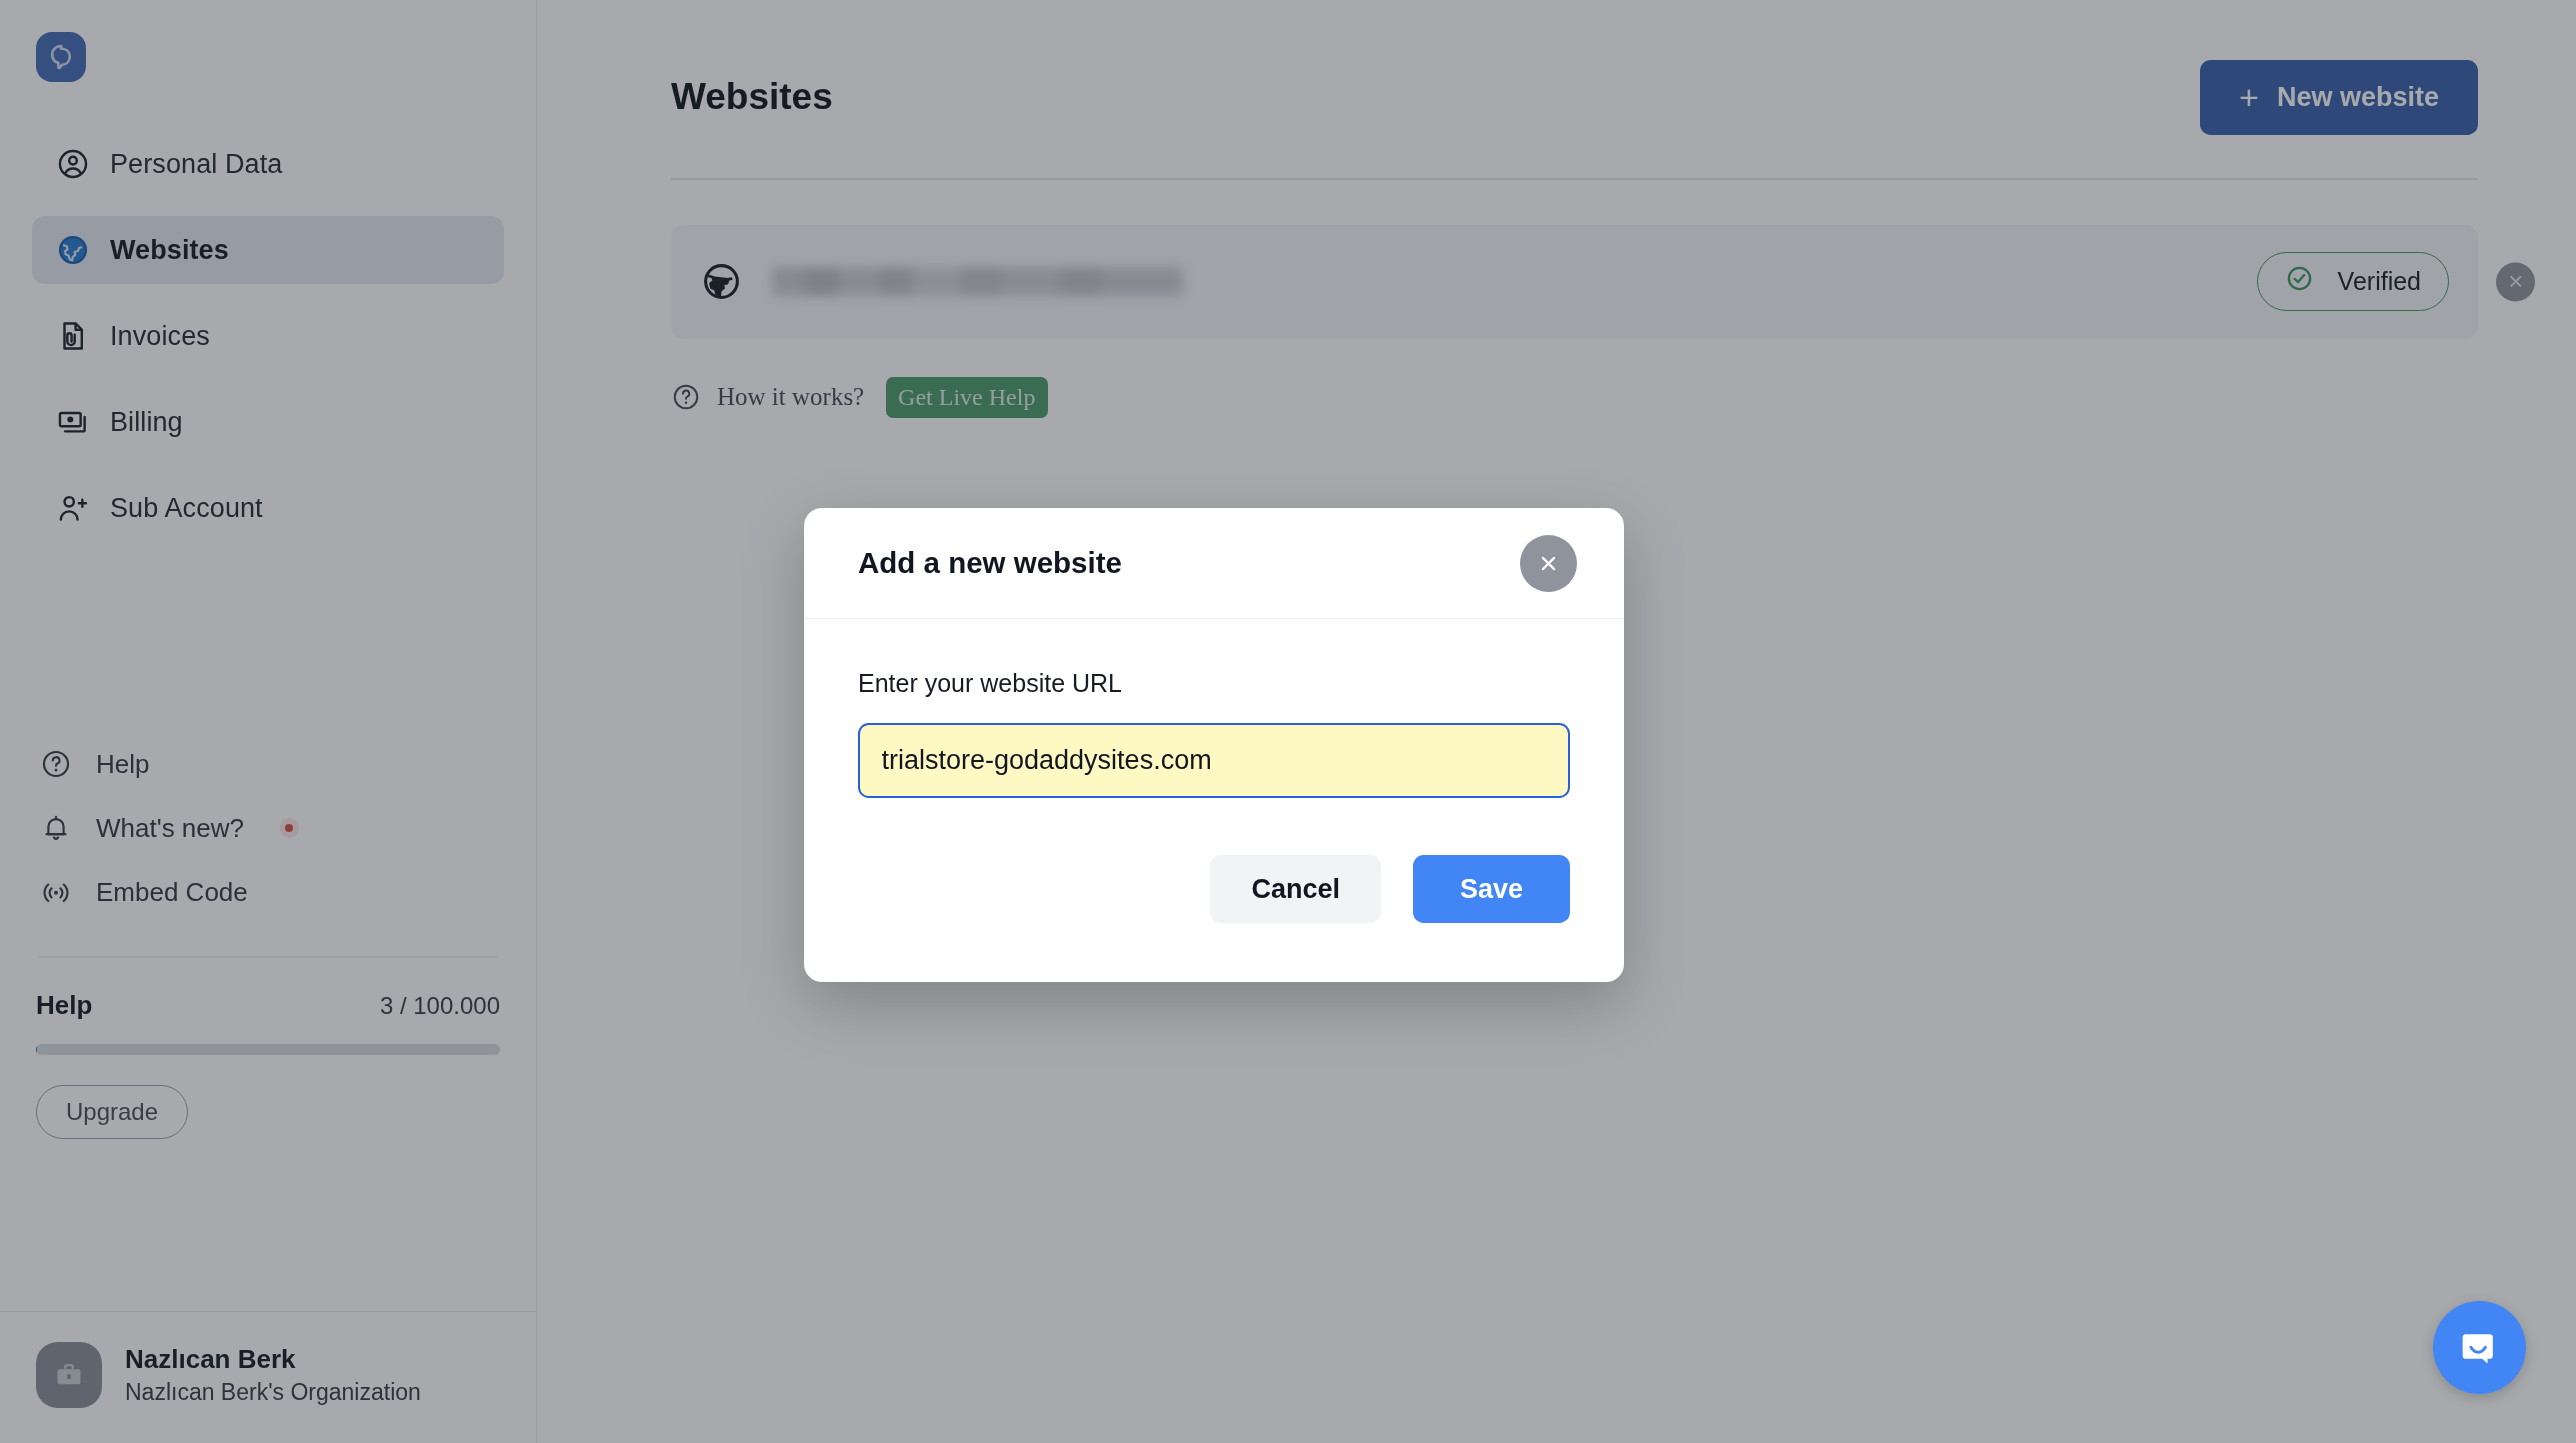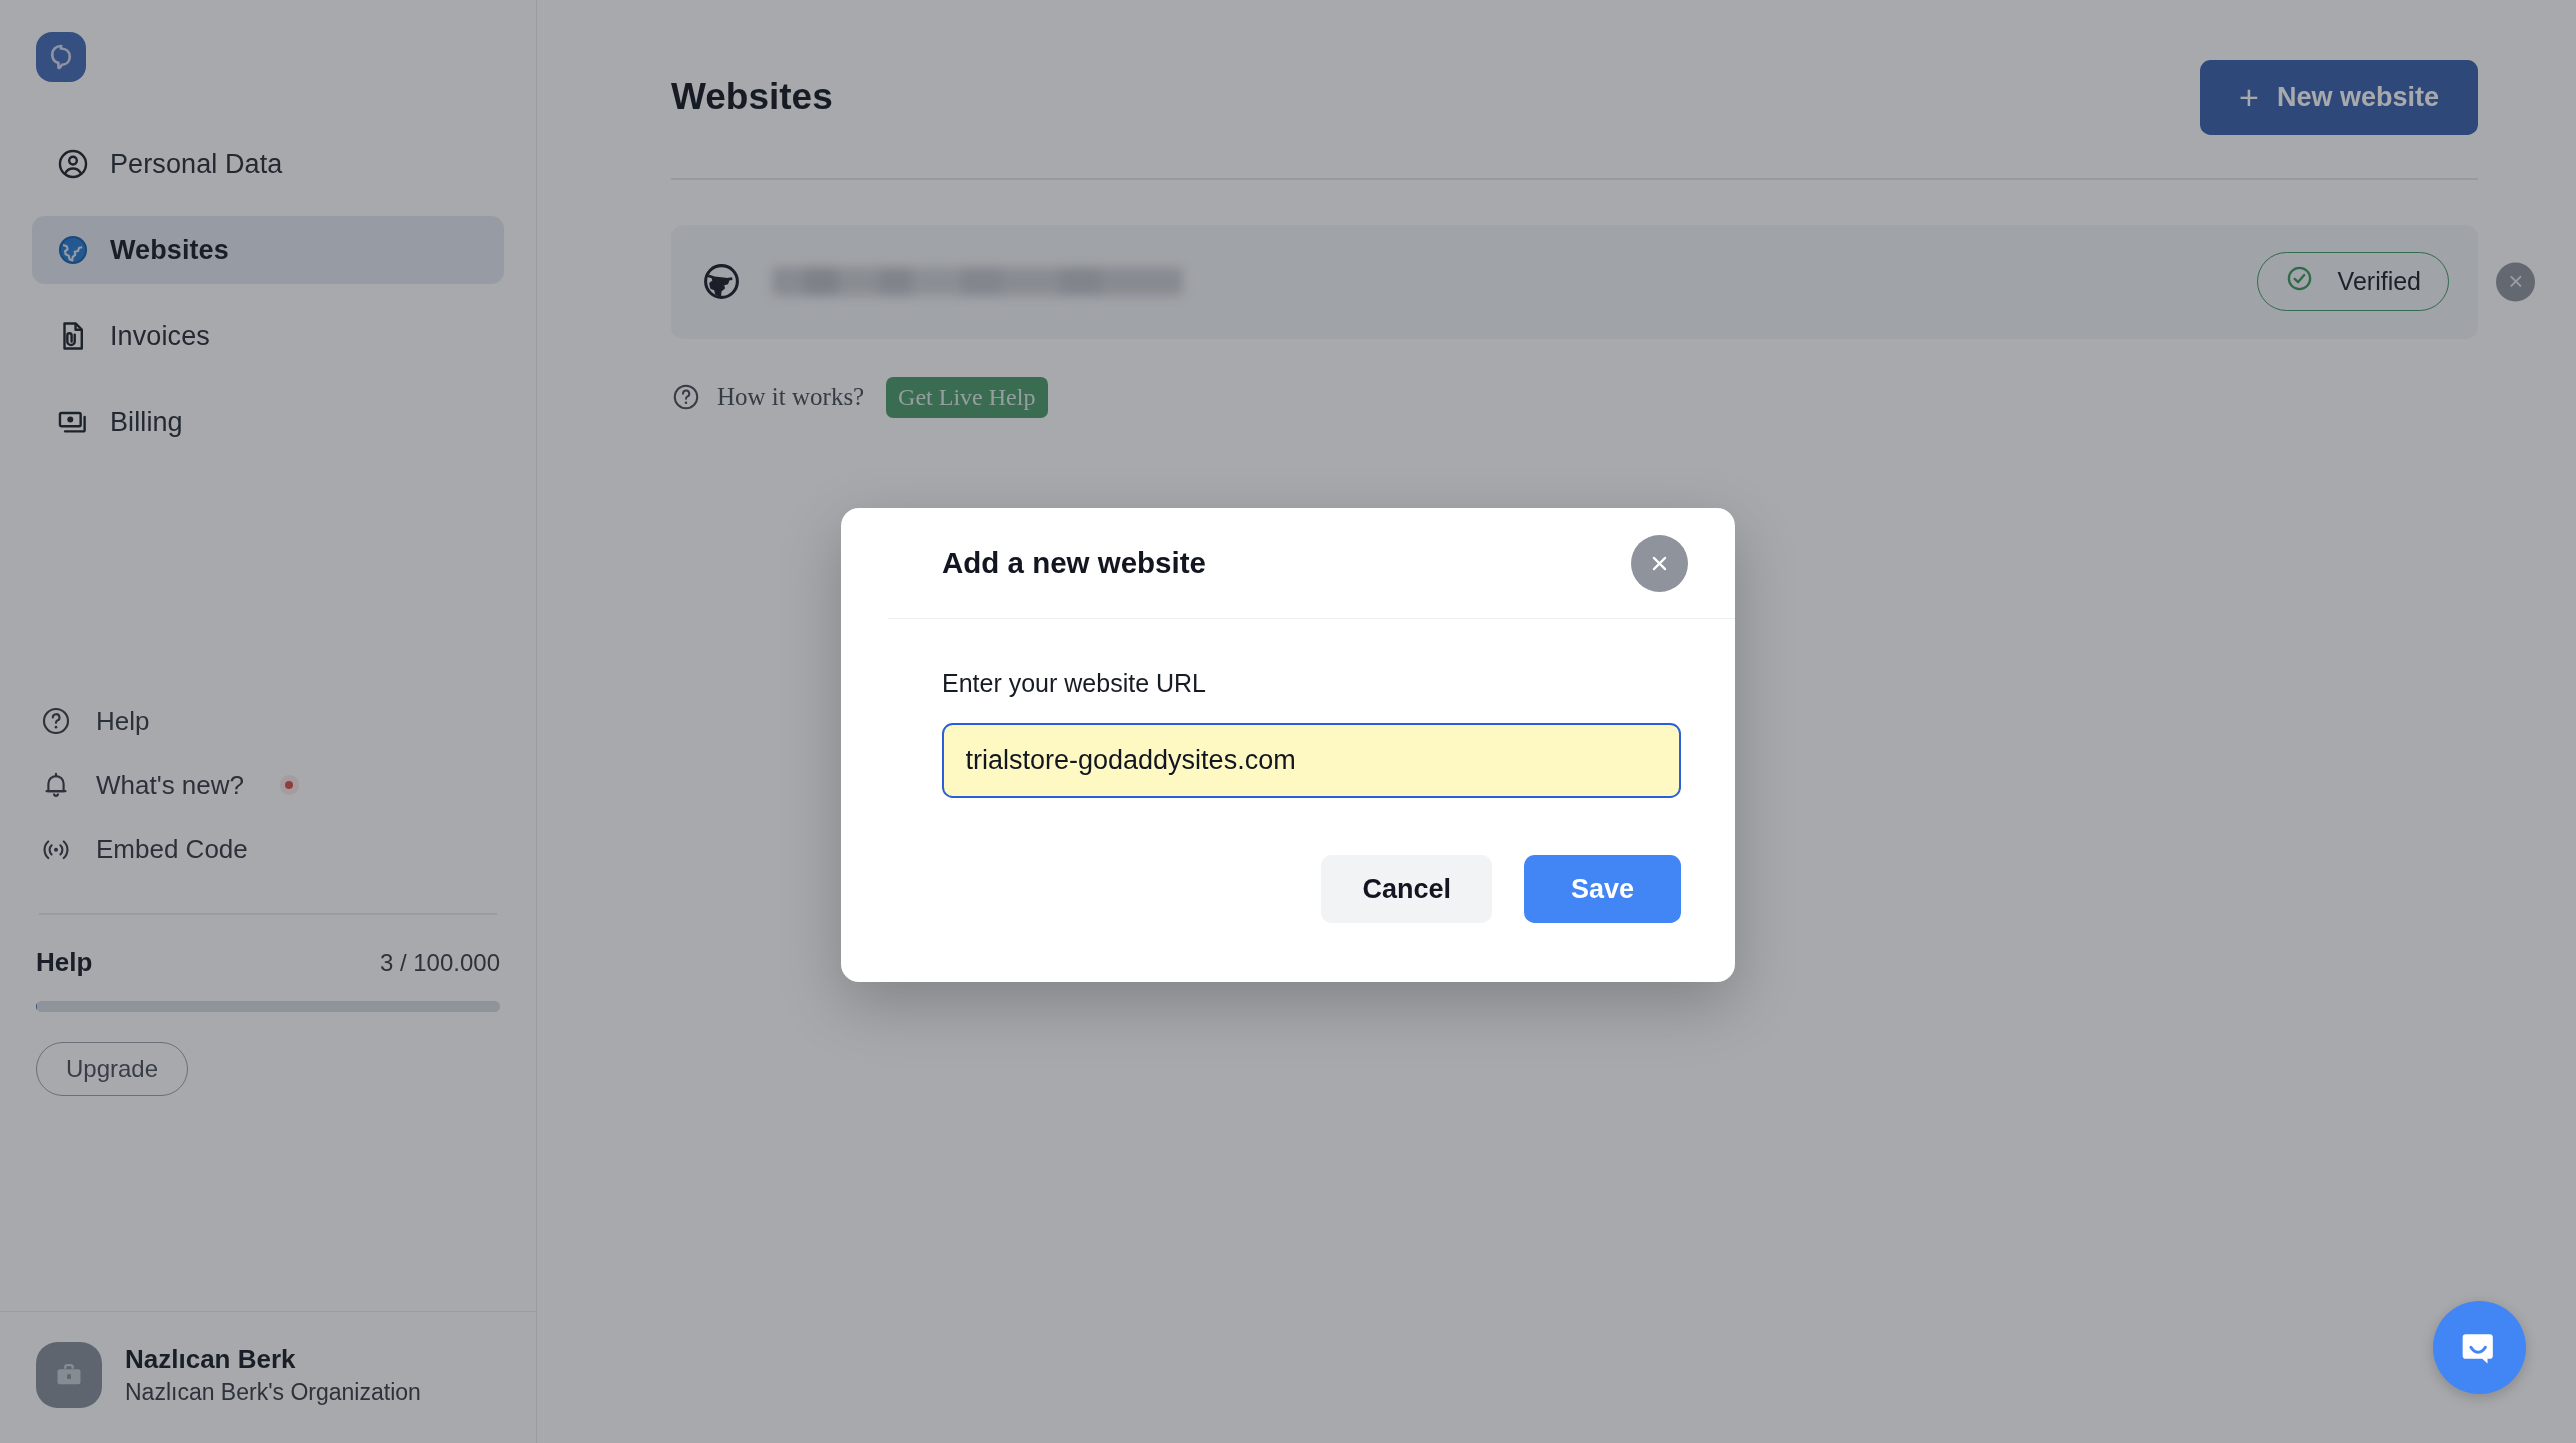--- a/index.html
+++ b/index.html
@@ -318,6 +318,16 @@
         <span class="nav-label">Billing</span>
       </div>
 
+      <div class="nav-item">
+        <span class="nav-icon">
+          <svg width="34" height="34" viewBox="0 0 24 24" fill="none" stroke="#22262f" stroke-width="1.7" stroke-linecap="round" stroke-linejoin="round">
+            <circle cx="9.3" cy="7.6" r="3.3"></circle>
+            <path d="M3.4 20.2c0-3.3 2.6-5.8 5.9-5.8s5.9 2.5 5.9 5.8"></path>
+            <path d="M18.6 6.2v5M16.1 8.7h5"></path>
+          </svg>
+        </span>
+        <span class="nav-label">Sub Account</span>
+      </div>
     </nav>
 
     <div class="nav-bottom">

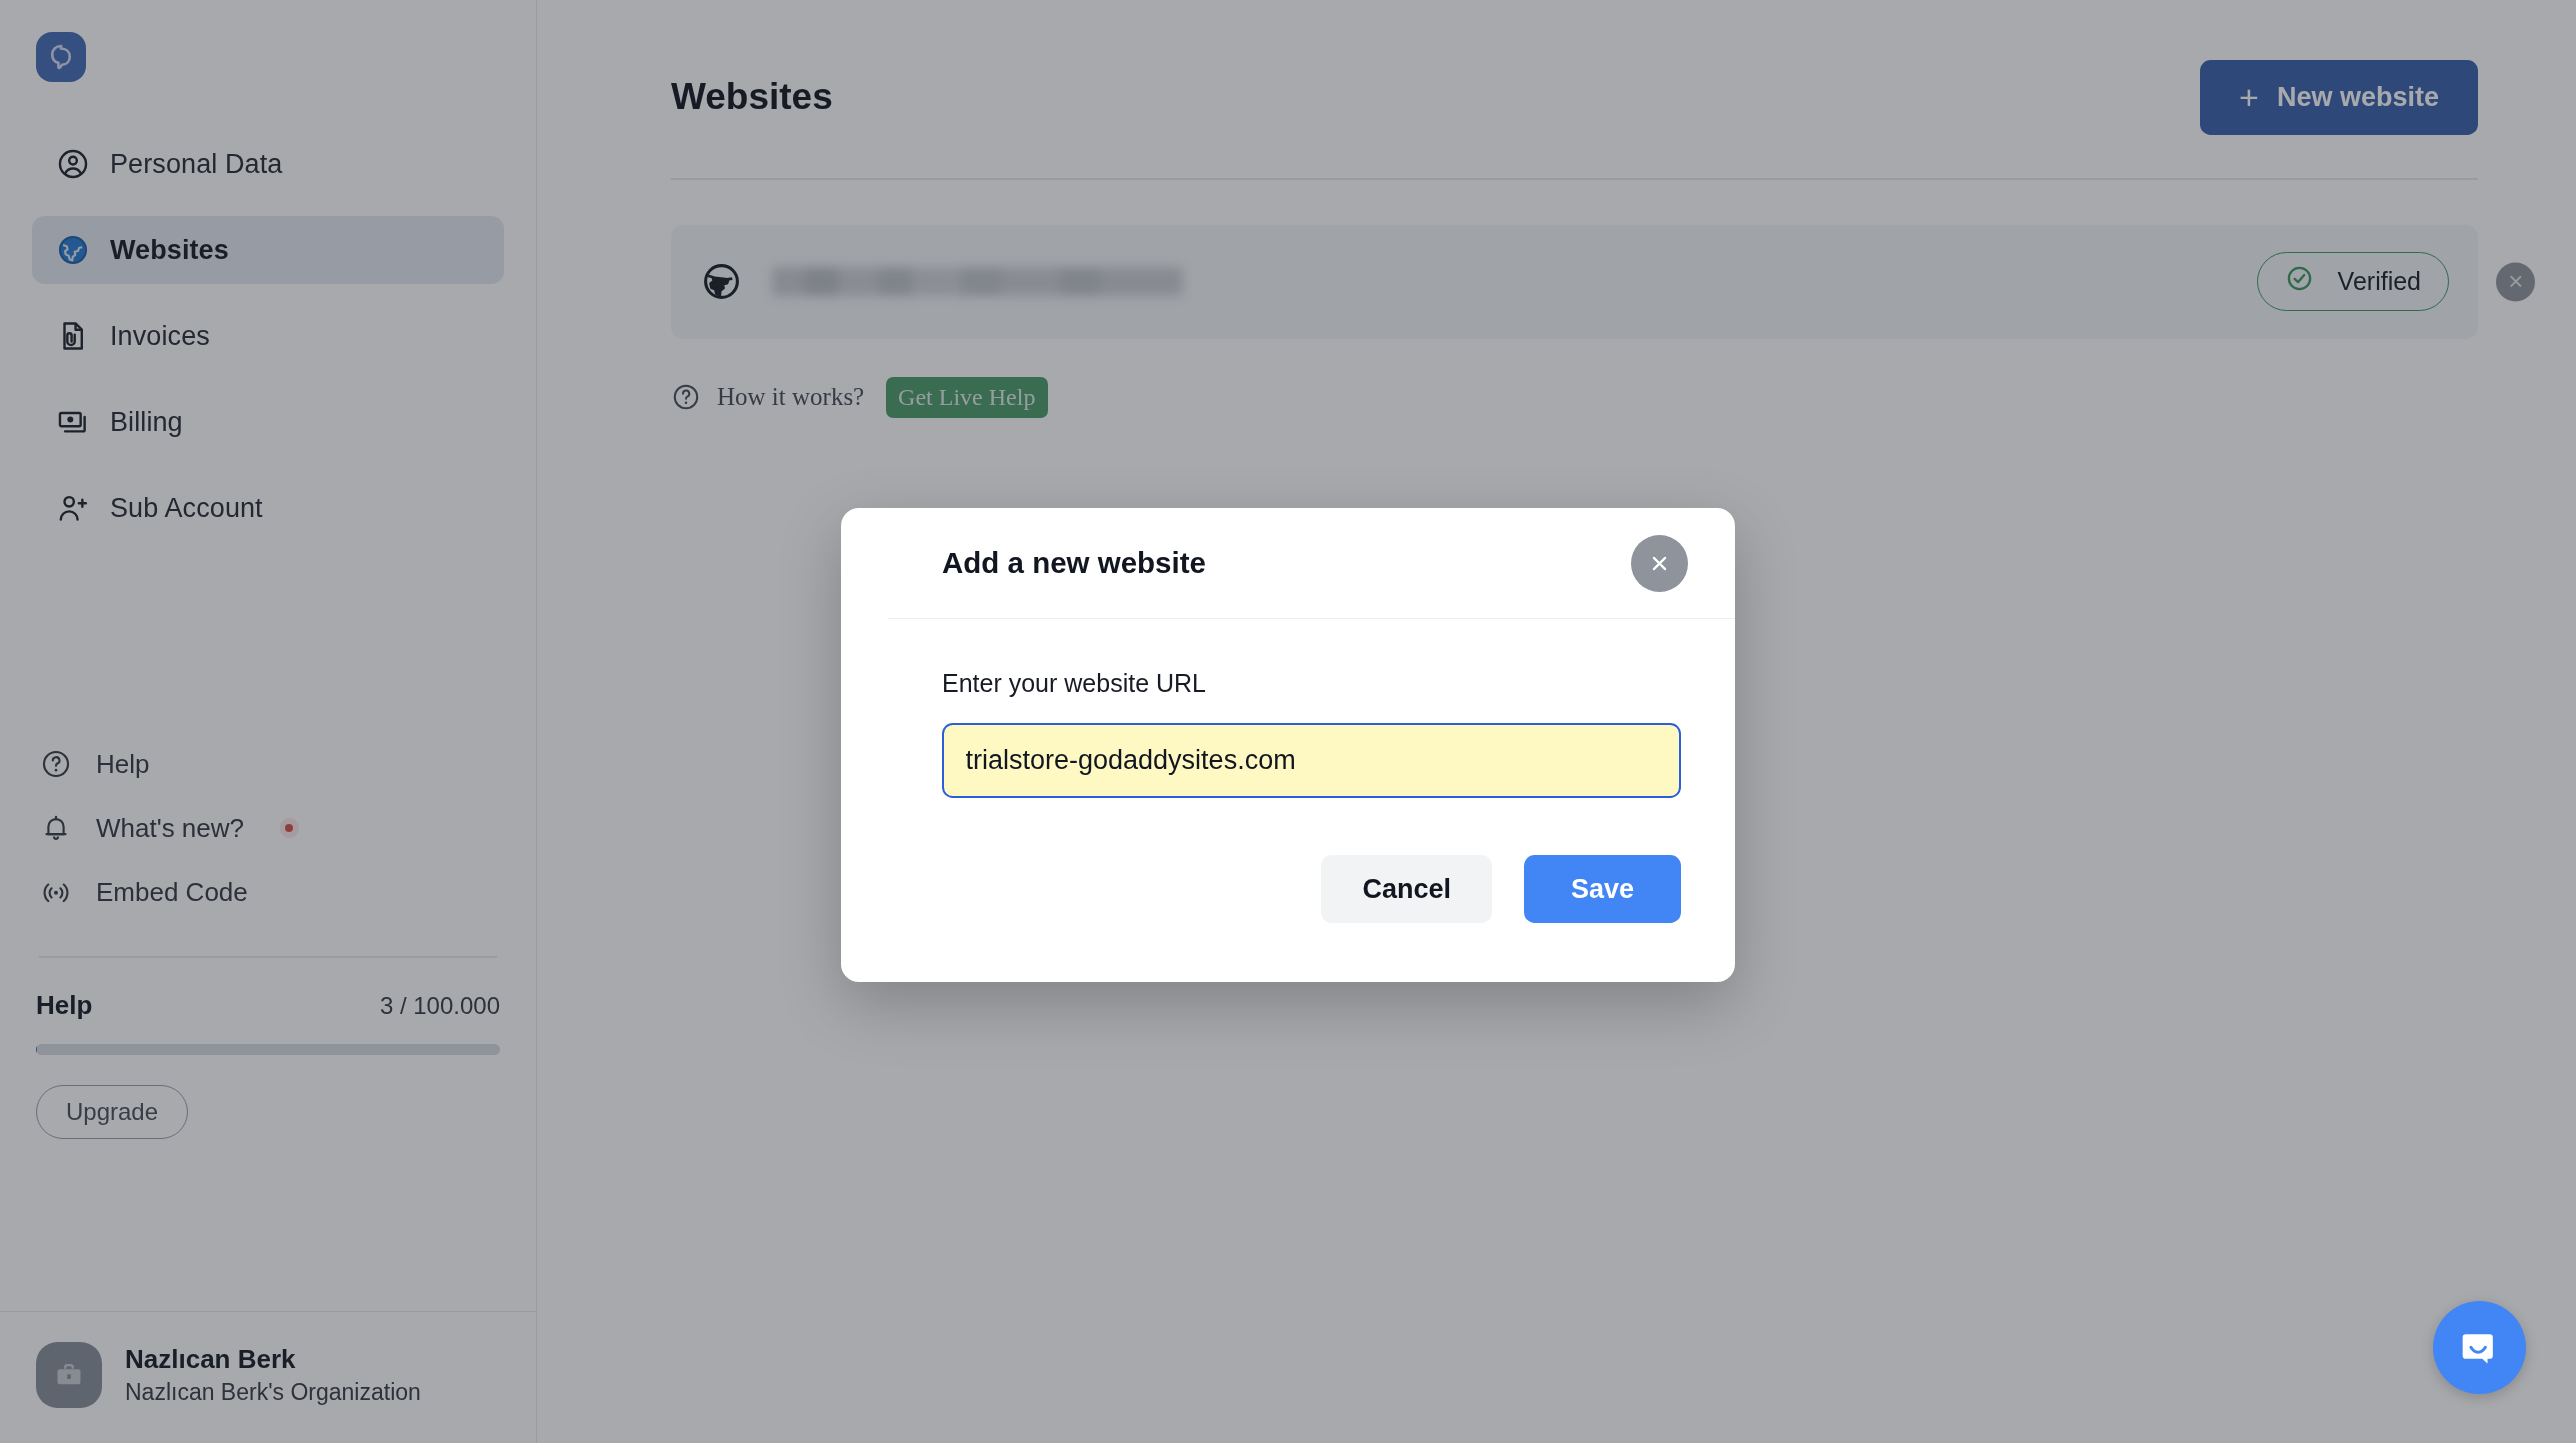--- a/index.html
+++ b/index.html
@@ -197,13 +197,12 @@
   
   #modal {
     position: absolute; z-index: 100;
-    left: 841px; top: 508px;
-    width: 894px;
+    left: 804px; top: 508px;
+    width: 820px;
     background: #ffffff;
     border-radius: 18px;
     box-shadow: 0 21.5px 63px rgba(0,0,0,0.22);
     overflow: hidden;
-    padding-left: 47px;
   }
   .modal-head {
     height: 111px;

